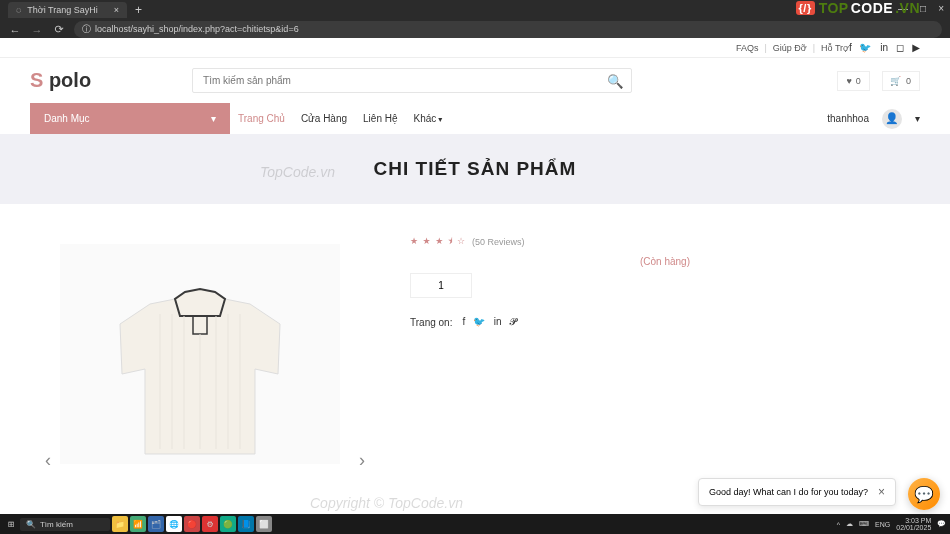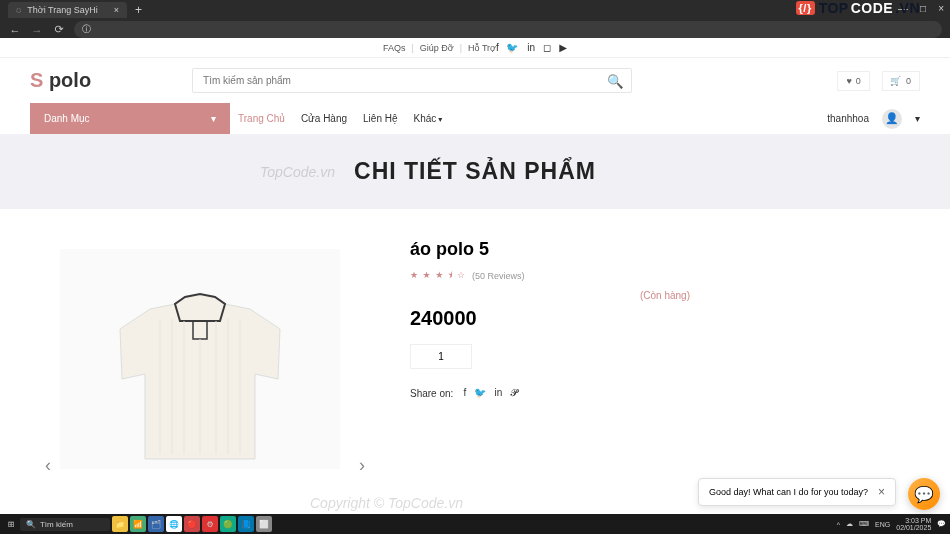--- a/index.html
+++ b/index.html
@@ -88,7 +88,7 @@
     
     
     .topcode-logo { position: absolute; top: 0px; right: 30px; color: #fff; font-size: 14px; font-weight: bold; letter-spacing: 0.5px; z-index: 100; display: flex; align-items: center; gap: 2px; }
-    .topcode-logo .red { color: #0f172a; }
+    .topcode-logo .red { color: #4d7c0f; }
     .topcode-icon { background: #e74c3c; color:#fff; padding: 1px 3px; border-radius: 3px; font-size: 11px; margin-right: 2px;}
   </style>
 </head>

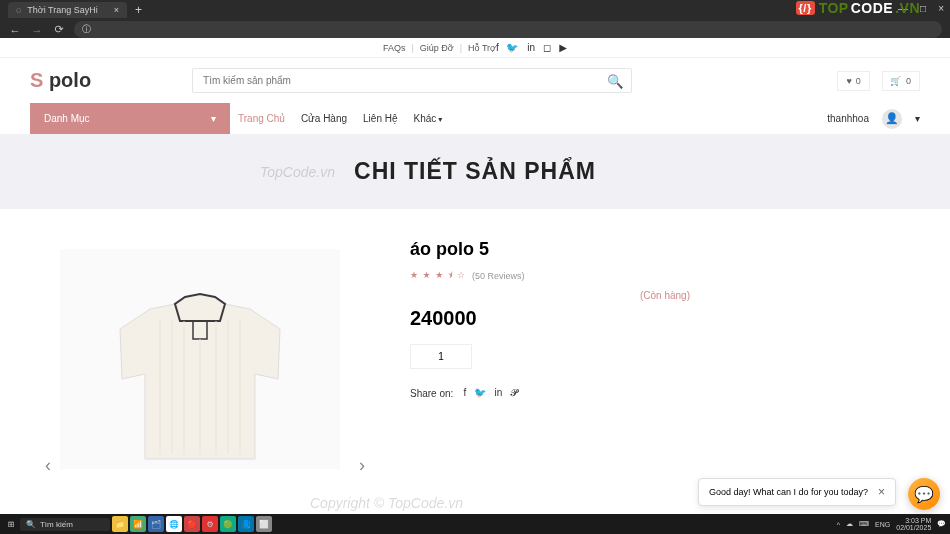--- a/index.html
+++ b/index.html
@@ -121,6 +121,7 @@
     <span class="nav-btn active">⟳</span>
     <div class="url-box">
       <span>ⓘ</span>
+      <span>localhost/sayhi_shop/index.php?act=chitietsp&amp;id=6</span>
     </div>
   </div>
 </div>

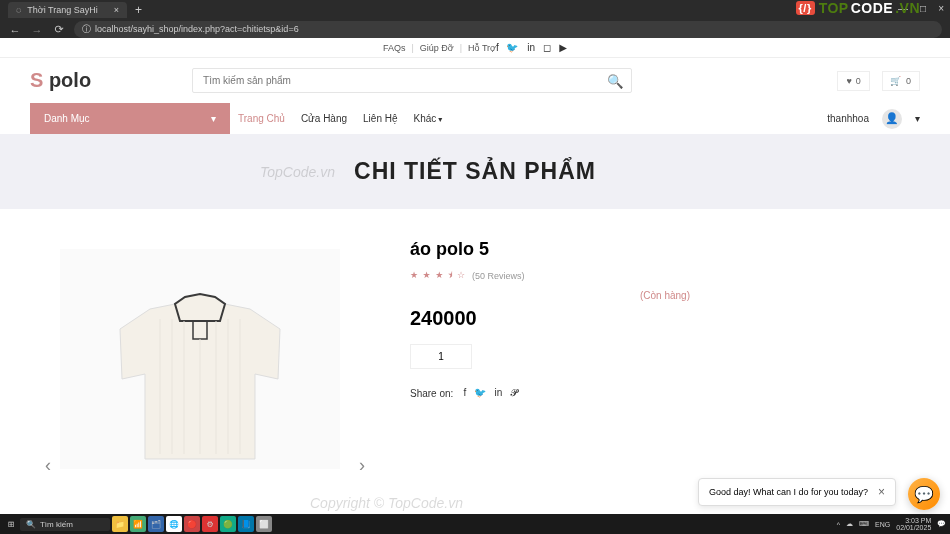--- a/index.html
+++ b/index.html
@@ -18,7 +18,7 @@
     .url-box { flex: 1; background: #3c3c3c; border-radius: 10px; padding: 2px 8px; color: #ccc; font-size: 9px; display: flex; align-items: center; gap: 4px; }
     
     
-    .util-bar { background: #fff; border-bottom: 1px solid #eee; height: 20px; display: flex; align-items: center; justify-content: center; padding: 0 30px; font-size: 9px; }
+    .util-bar { background: #fff; border-bottom: 1px solid #eee; height: 20px; display: flex; align-items: center; justify-content: flex-end; padding: 0 30px; font-size: 9px; }
     .util-links { display: flex; gap: 6px; color: #555; }
     .util-link { cursor: pointer; }
     .util-sep { color: #ccc; }

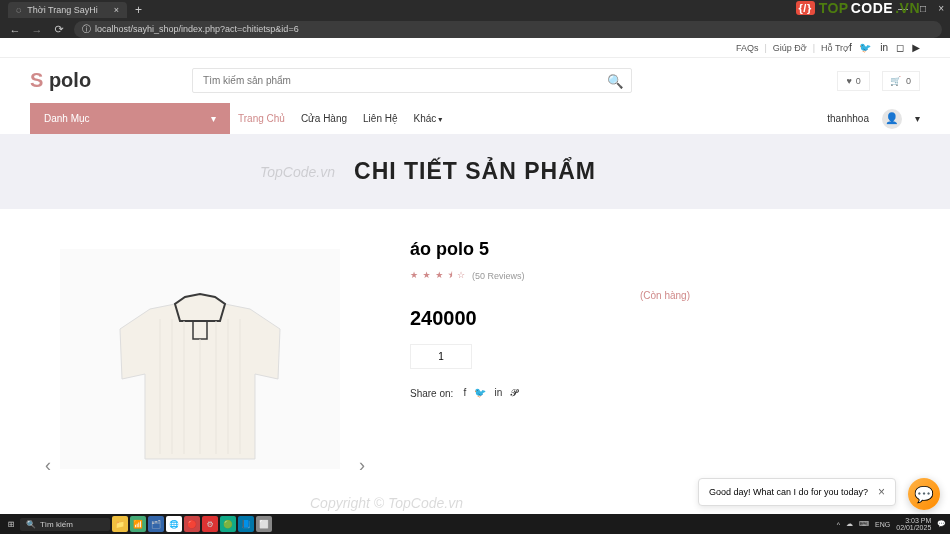--- a/index.html
+++ b/index.html
@@ -47,7 +47,7 @@
     
     
     .page-title-section { background: #f0f0f5; padding: 24px 0; text-align: center; position: relative; }
-    .page-title { font-size: 23px; font-weight: bold; color: #222; letter-spacing: 1px; }
+    .page-title { font-size: 19px; font-weight: bold; color: #222; letter-spacing: 1px; }
     .watermark1 { position: absolute; left: 260px; top: 30px; color: rgba(0,0,0,0.15); font-size: 14px; font-style: italic; pointer-events: none; }
     
     

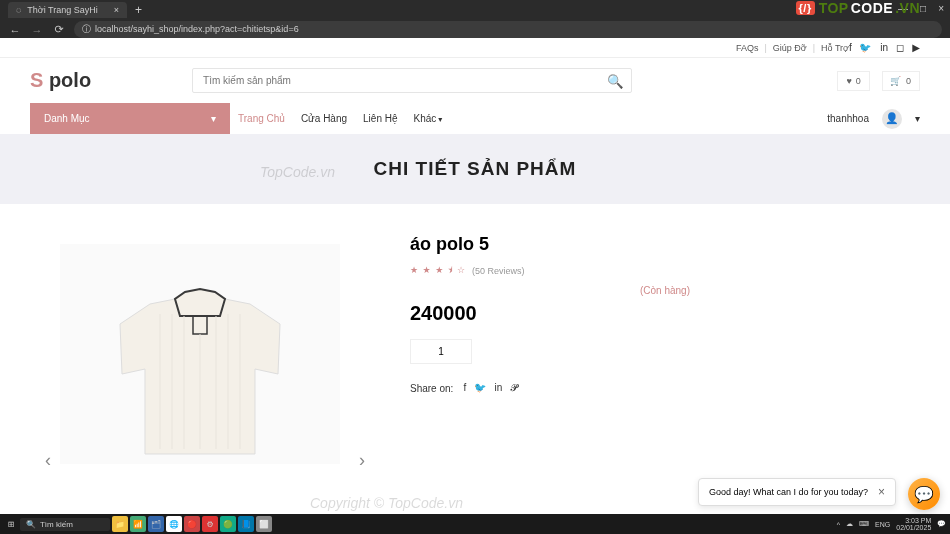--- a/index.html
+++ b/index.html
@@ -205,7 +205,6 @@
     <span class="gallery-arrow right">›</span>
   </div>
   <div class="details">
-    <h2 class="prod-title">áo polo 5</h2>
     <div class="rating-row">
       <span class="stars">★ ★ ★ ⯨ ☆</span>
       <span>(50 Reviews)</span>

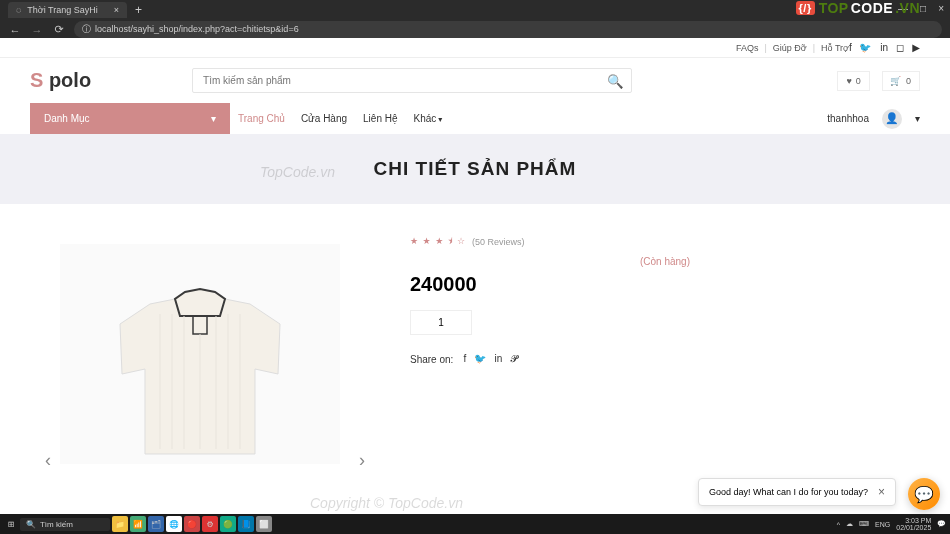--- a/index.html
+++ b/index.html
@@ -210,7 +210,6 @@
       <span>(50 Reviews)</span>
     </div>
     <div class="stock">(Còn hàng)</div>
-    <div class="price">240000</div>
     <div class="cart-row">
       <input class="qty-input" value="1" style="">
     </div>

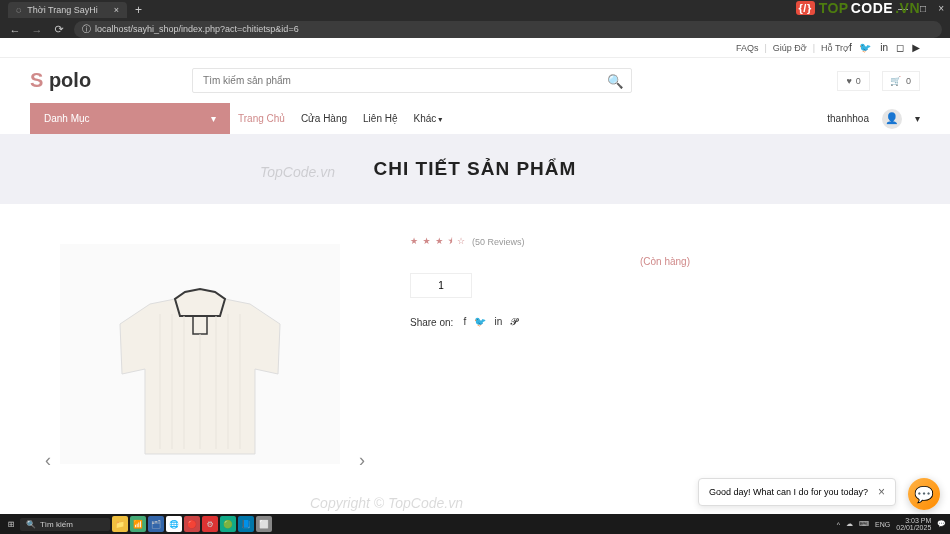--- a/index.html
+++ b/index.html
@@ -214,7 +214,7 @@
       <input class="qty-input" value="1" style="">
     </div>
     <div class="share-row">
-      <span>Share on:</span>
+      <span>Trang on:</span>
       <div class="share-icons">
         <span>f</span>
         <span>🐦</span>

